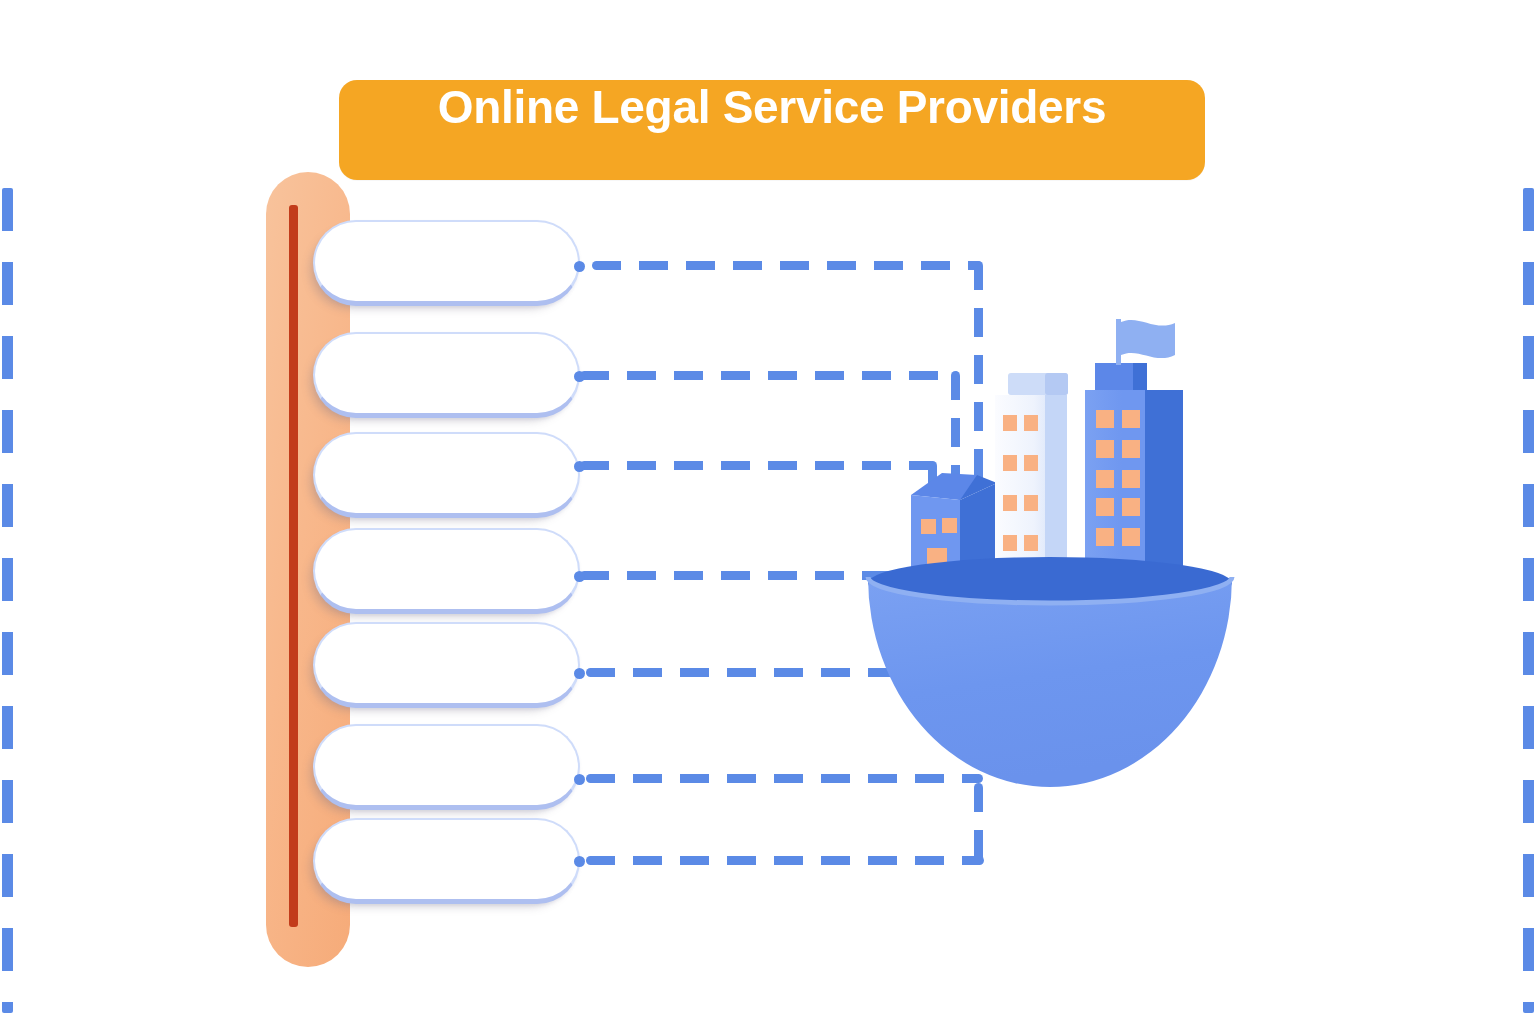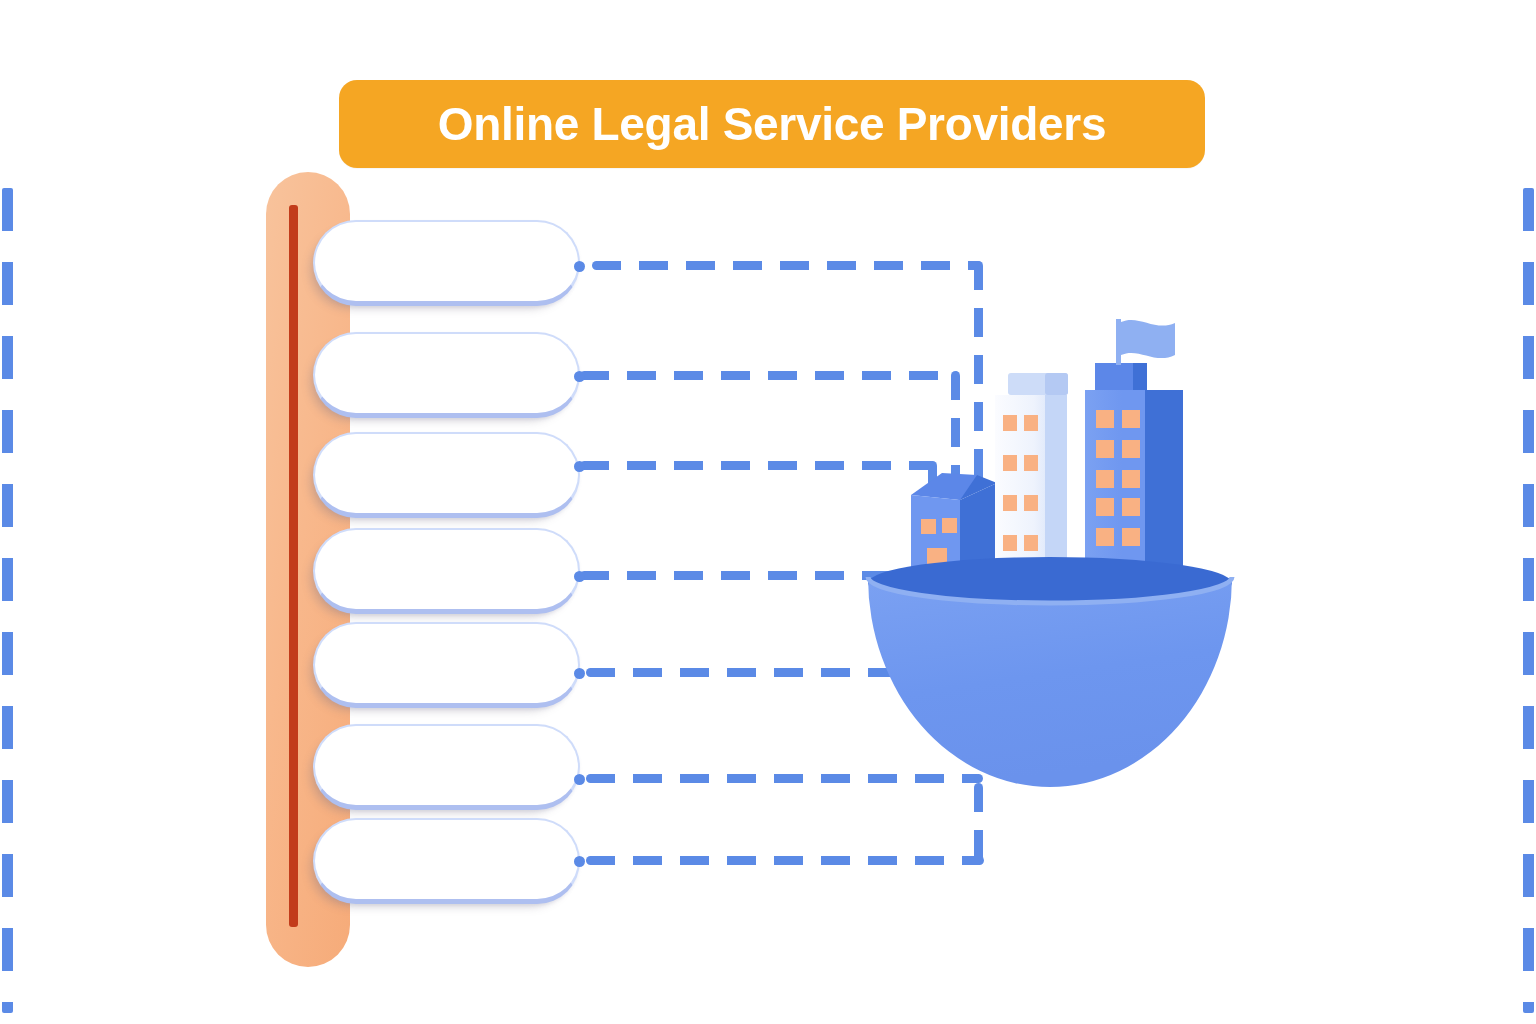--- a/index.html
+++ b/index.html
@@ -24,9 +24,9 @@
 
   
   #title-banner{
-    position:absolute;left:339px;top:80px;width:866px;height:88px;
+    position:absolute;left:339px;top:80px;width:866px;height:100px;
     background:#f5a623;border-radius:18px;
-    display:flex;align-items:center;justify-content:center;
+    display:flex;align-items:flex-start;justify-content:center;
     box-shadow:0 1px 0 rgba(0,0,0,.03);
   }
   #title-banner .t{

